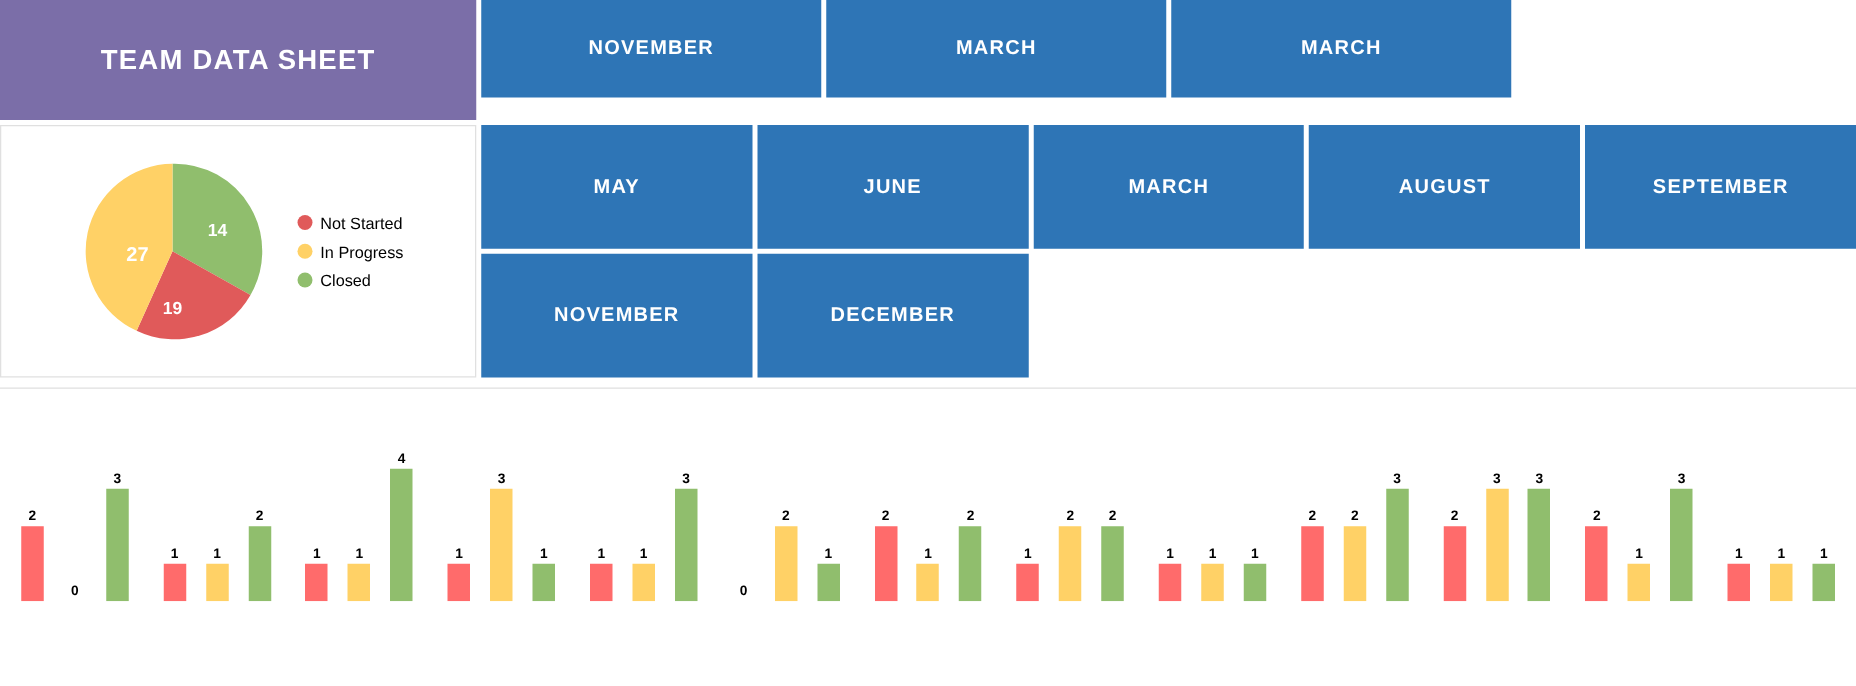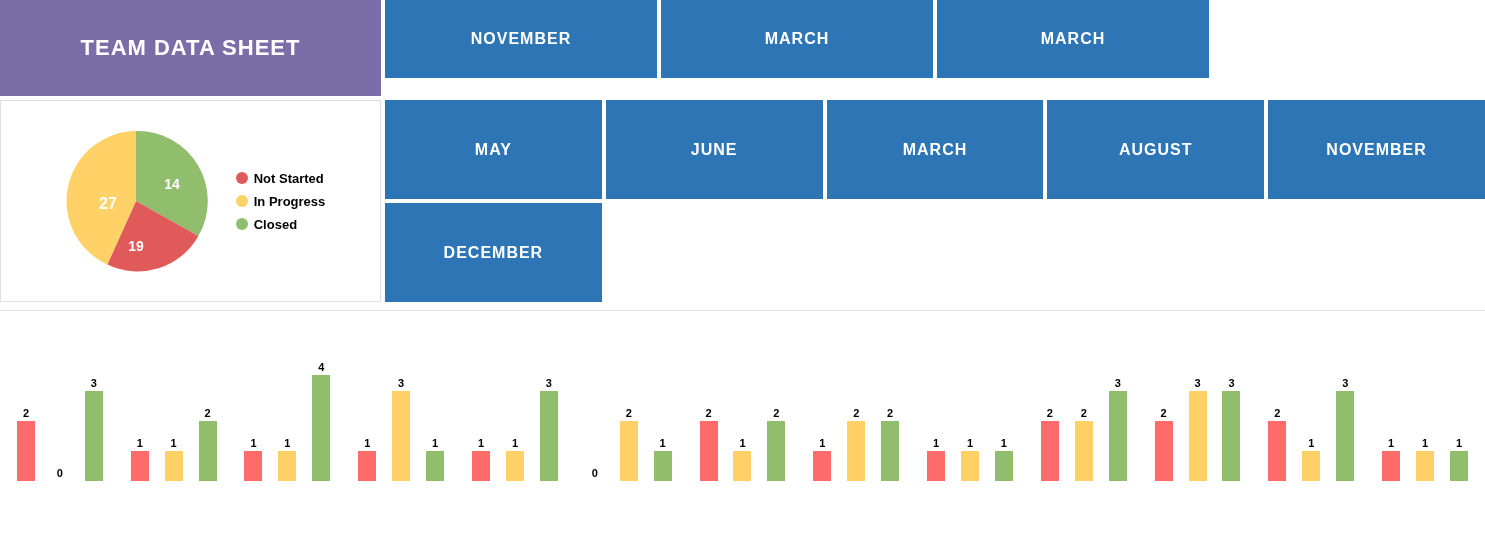--- a/index.html
+++ b/index.html
@@ -165,6 +165,7 @@
     <div class="month-btn">JUNE</div>
     <div class="month-btn">MARCH</div>
     <div class="month-btn">AUGUST</div>
+    <div class="month-btn">SEPTEMBER</div>
     <div class="month-btn">NOVEMBER</div>
     <div class="month-btn">DECEMBER</div>
   </div>

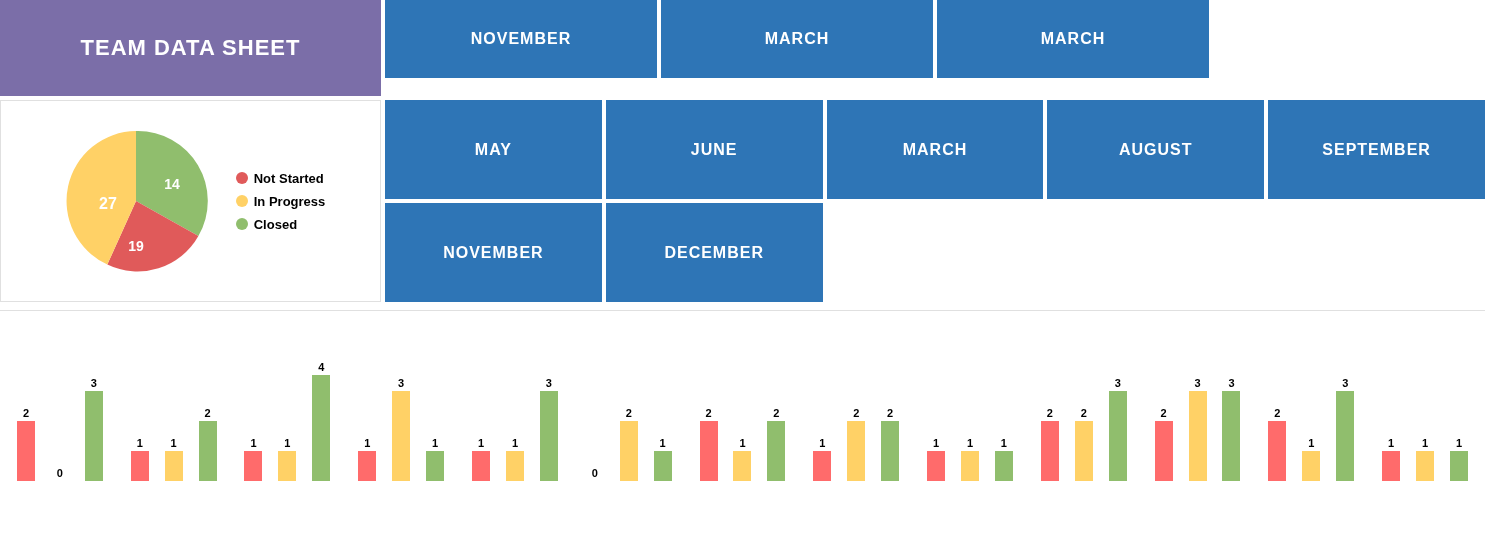--- a/index.html
+++ b/index.html
@@ -88,7 +88,6 @@
       align-items: center;
       gap: 6px;
       font-size: 13px;
-      font-weight: bold;
     }
 
     .legend-dot {

